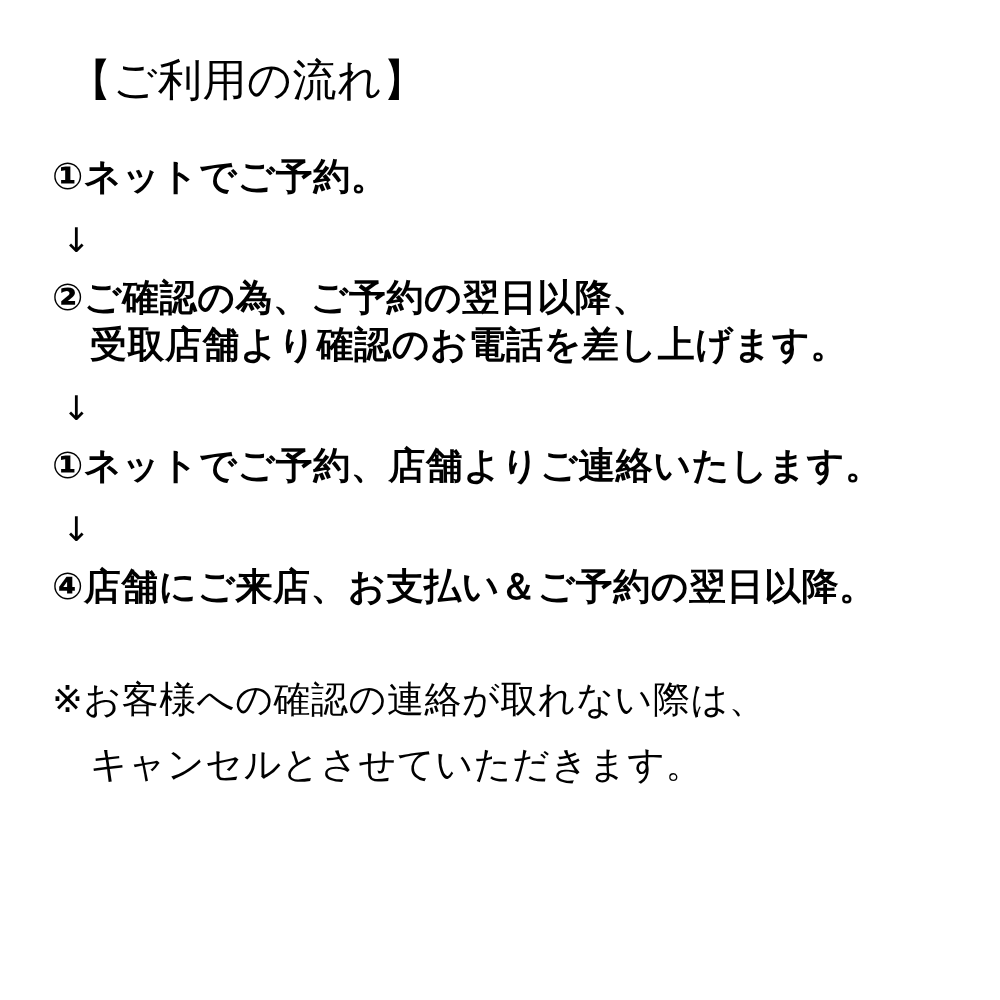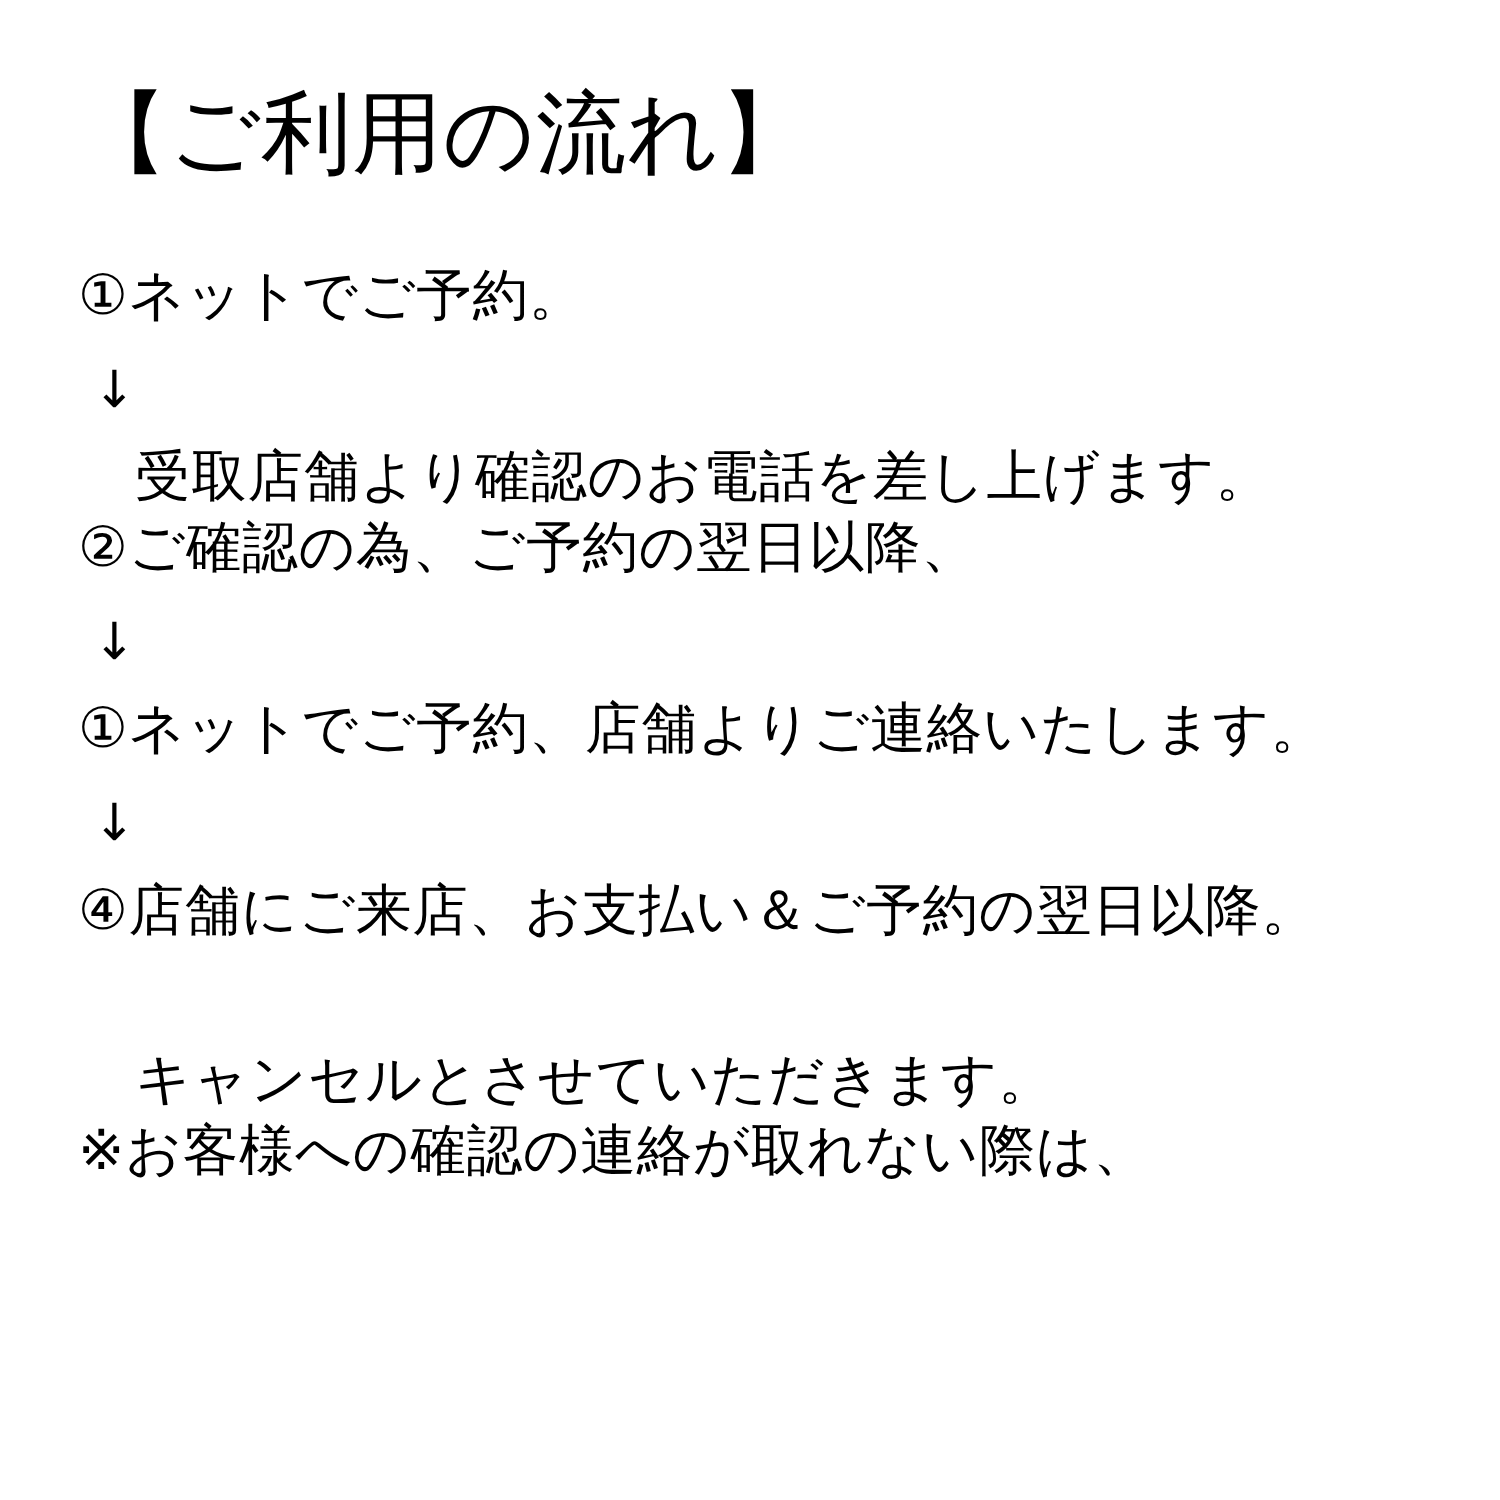--- a/index.html
+++ b/index.html
@@ -22,11 +22,11 @@
     padding: 52px 40px 40px 52px;
   }
   .doc-title {
-    font-size: 60px;
+    font-size: 44px;
     line-height: 1.25;
     font-weight: 400;
     letter-spacing: 0.5px;
-    margin: 0 0 46px 0;
+    margin: 0 0 46px 16px;
     white-space: pre;
   }
   .step-line {

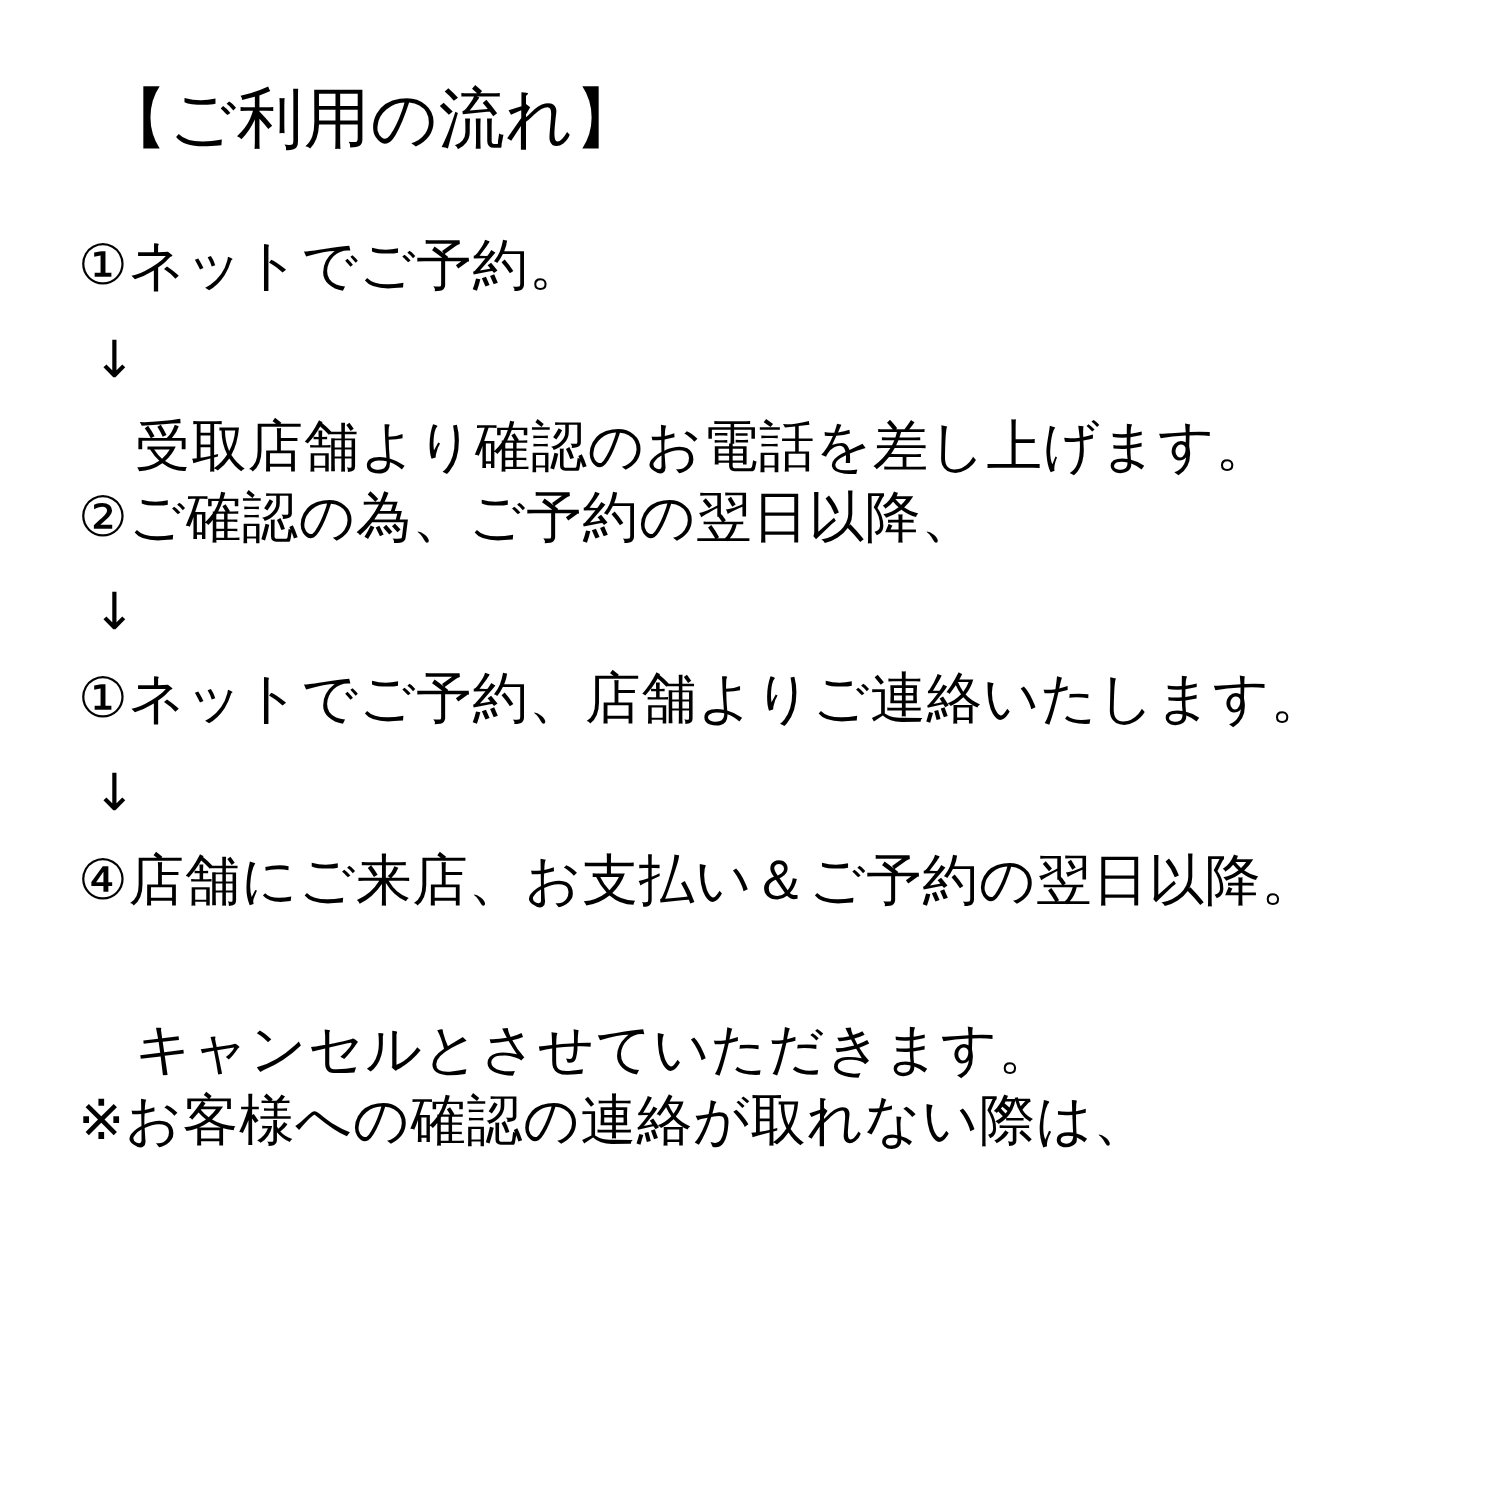--- a/index.html
+++ b/index.html
@@ -38,6 +38,7 @@
   }
   .step-block {
     margin-bottom: 22px;
+    font-weight: bold;
   }
   .step-cont {
     padding-left: 38px;

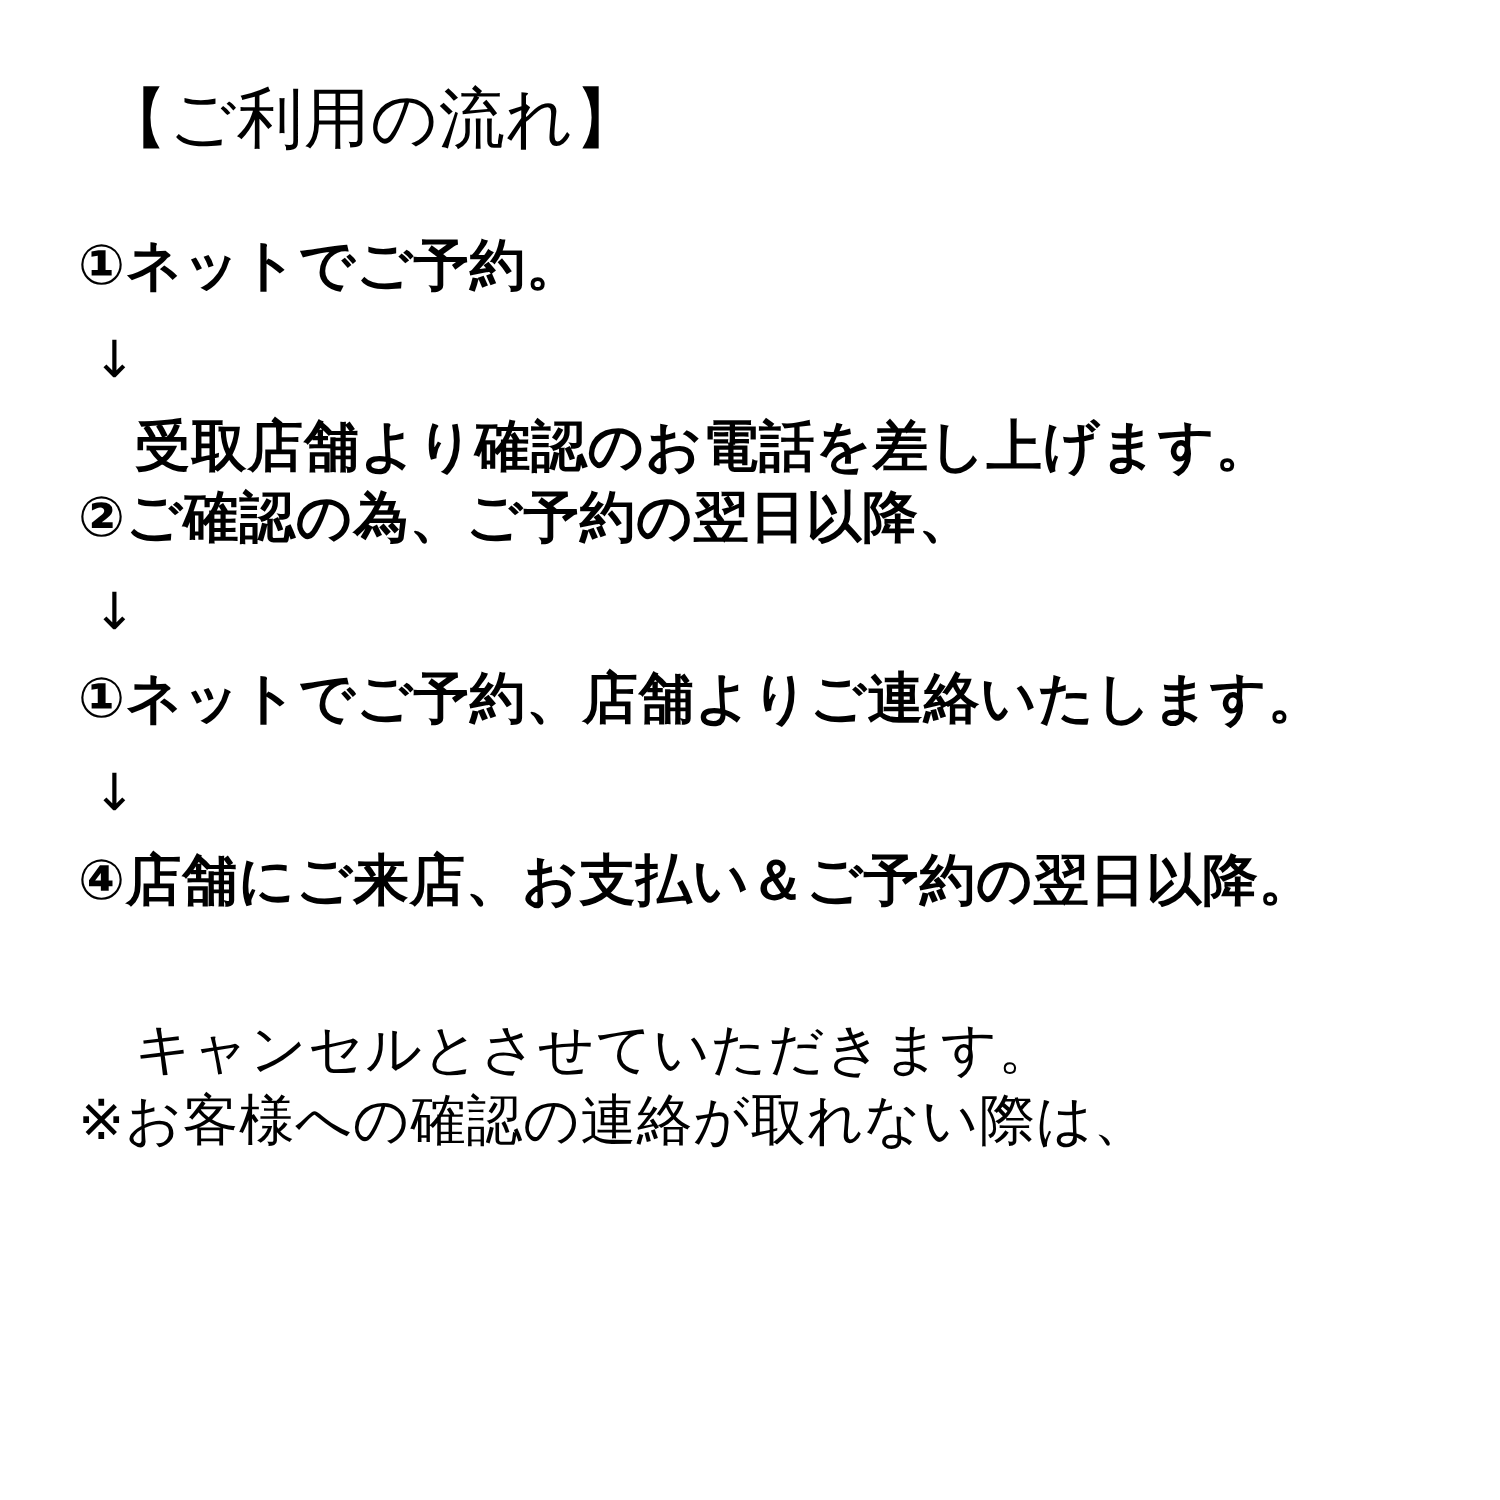--- a/index.html
+++ b/index.html
@@ -79,8 +79,8 @@
   <div class="arrow">↓</div>
 
   <div class="step-block">
+    <p class="step-line">②ご確認の為、ご予約の翌日以降、</p>
     <p class="step-line step-cont">受取店舗より確認のお電話を差し上げます。</p>
-    <p class="step-line">②ご確認の為、ご予約の翌日以降、</p>
   </div>
 
   <div class="arrow">↓</div>

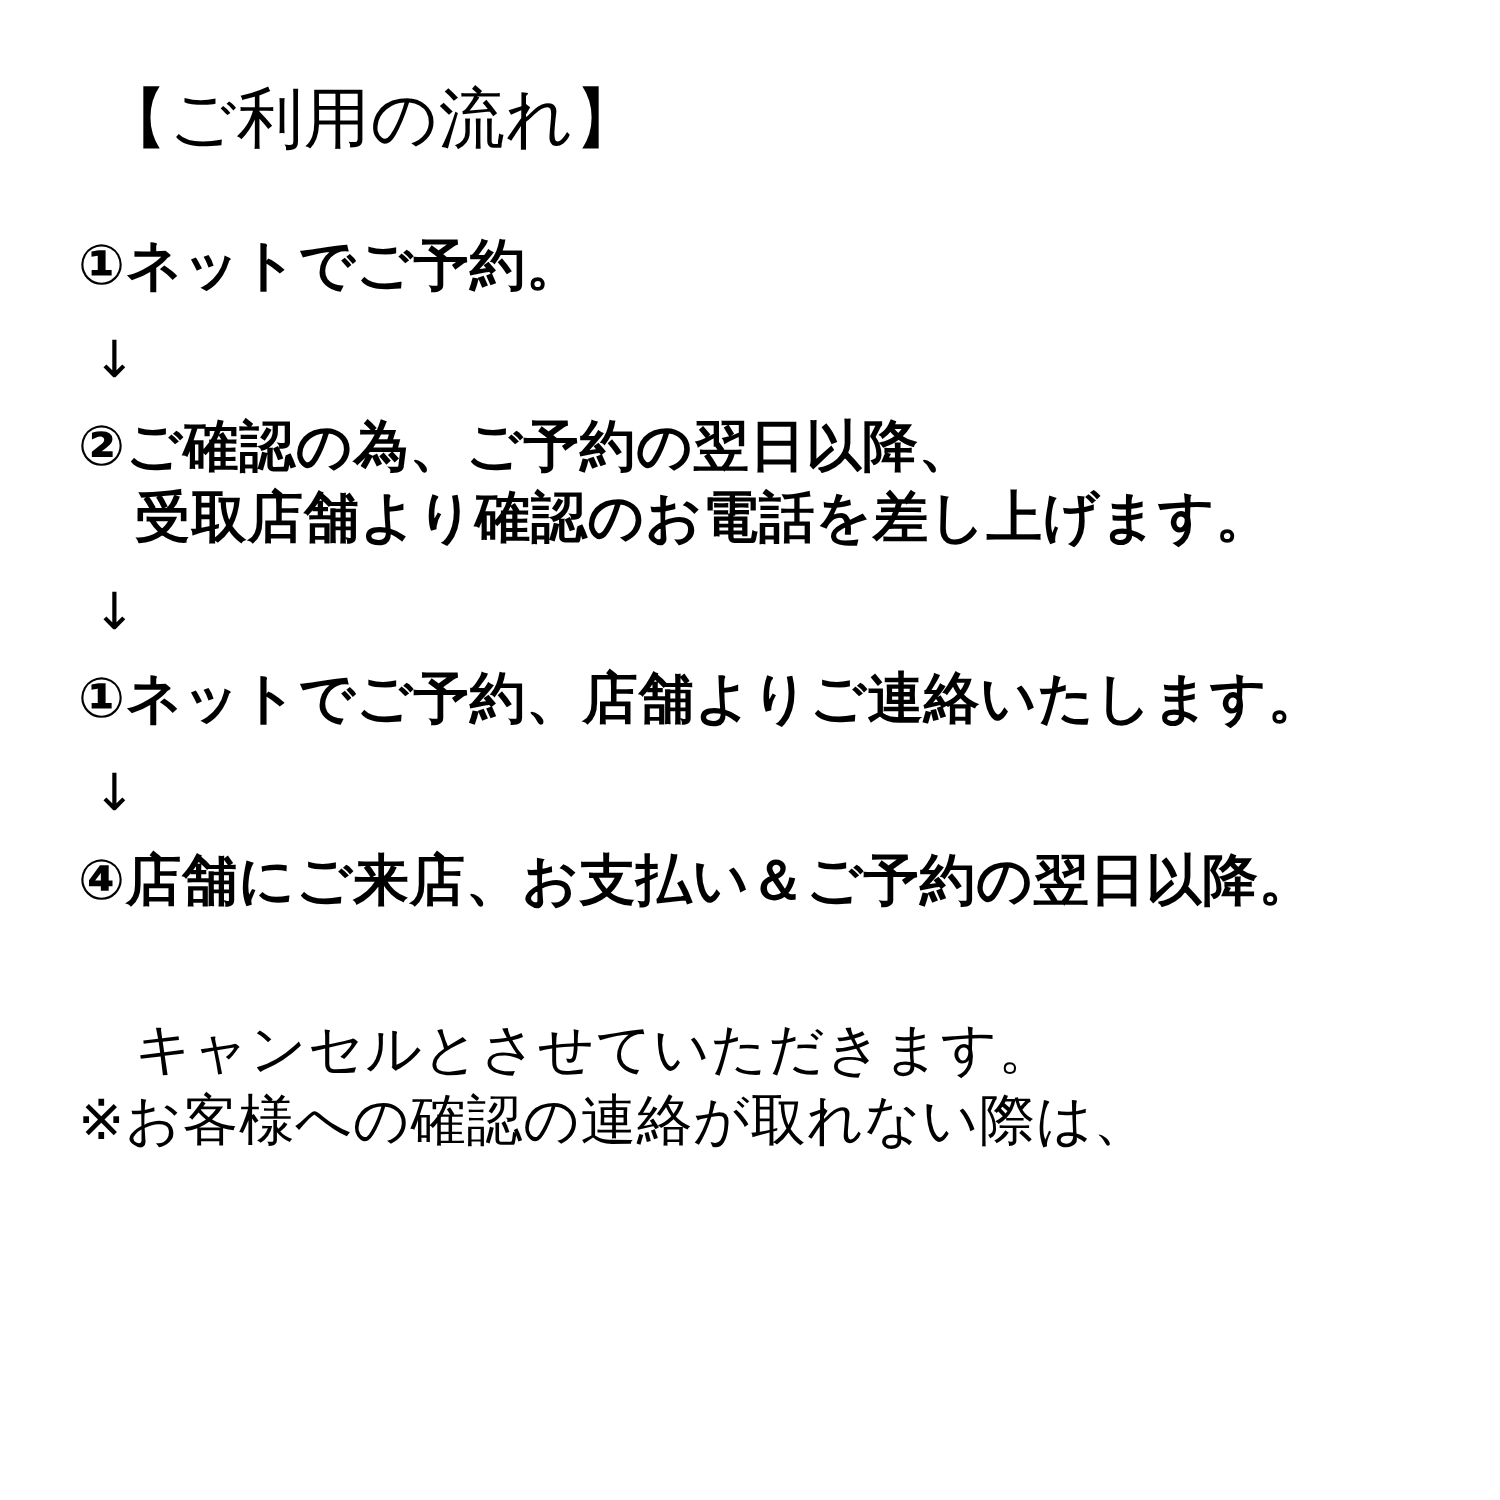--- a/index.html
+++ b/index.html
@@ -96,8 +96,8 @@
   </div>
 
   <div class="note-block">
+    <p class="note-line">※お客様への確認の連絡が取れない際は、</p>
     <p class="note-line note-cont">キャンセルとさせていただきます。</p>
-    <p class="note-line">※お客様への確認の連絡が取れない際は、</p>
   </div>
 
 </div>

